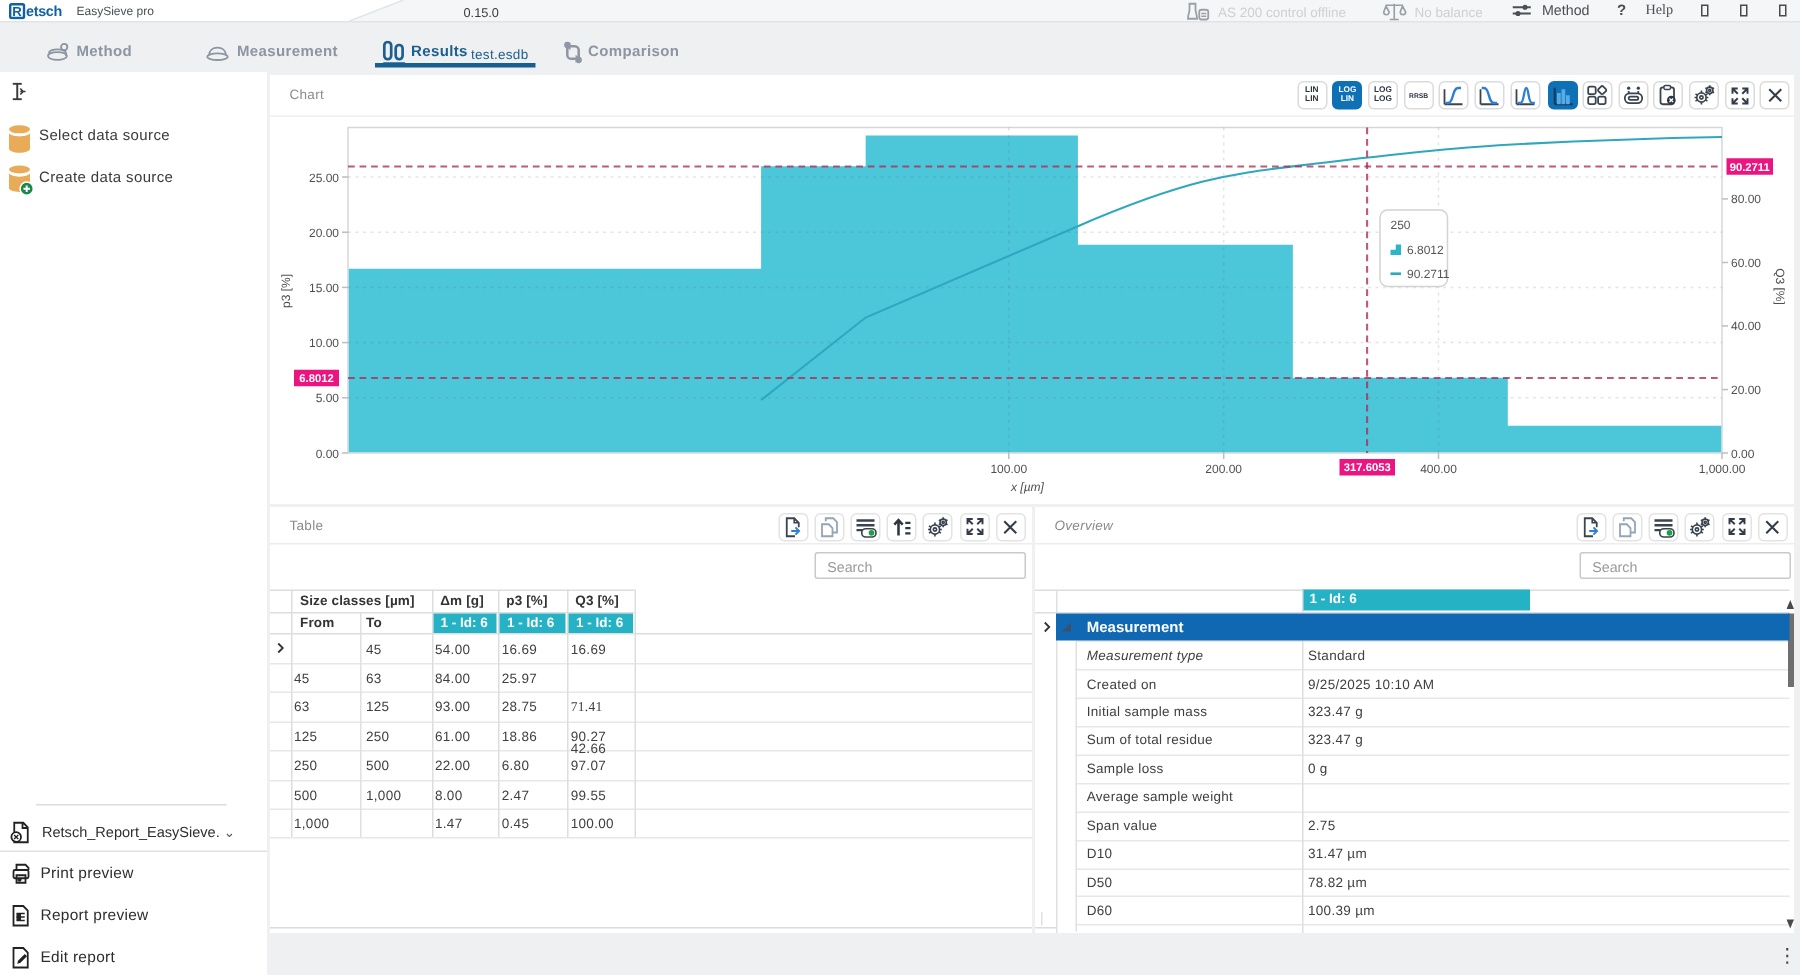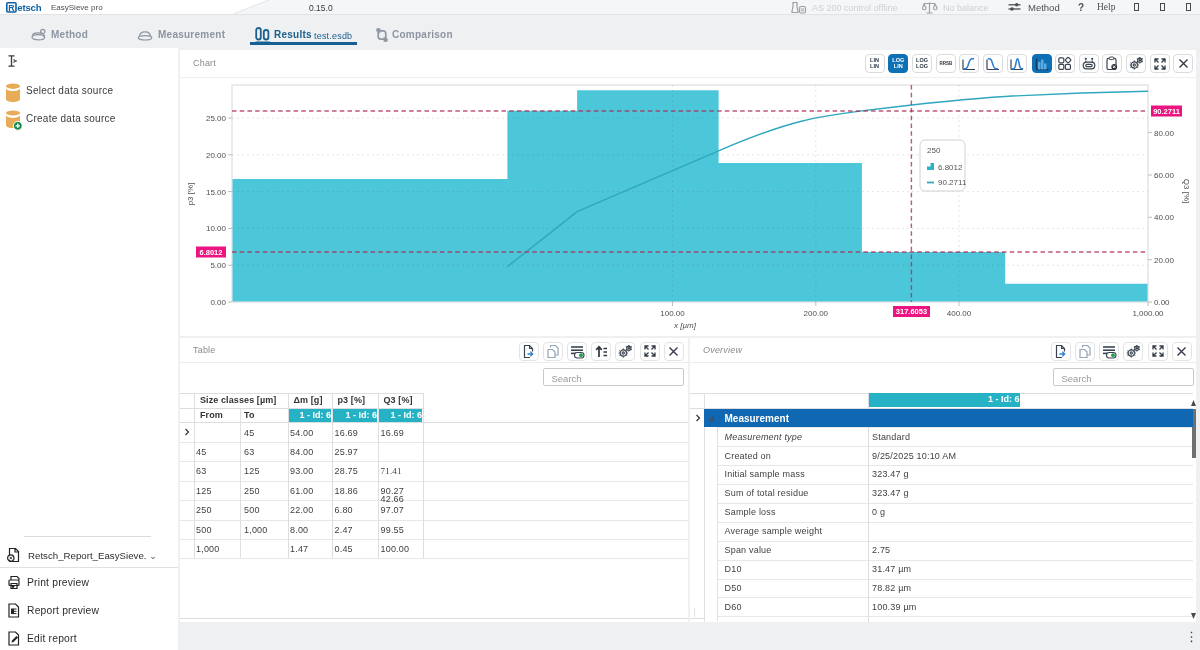--- a/index.html
+++ b/index.html
@@ -18,7 +18,7 @@
   .vline { position:absolute; width:1px; background:#e0e0e2; }
   .cell { position:absolute; font-size:9px; letter-spacing:0.2px; color:#3f3f3f; white-space:nowrap; }
   .hcell { position:absolute; font-size:9px; letter-spacing:0.1px; font-weight:bold; color:#333; white-space:nowrap; }
-  .cyancell { position:absolute; background:#26b2c5; color:#fff; font-size:9px; font-weight:bold; line-height:13.5px; padding-left:5px; white-space:nowrap;text-align:right; }
+  .cyancell { position:absolute; background:#26b2c5; color:#fff; font-size:9px; font-weight:bold; line-height:13.5px; padding-left:5px; white-space:nowrap; }
 </style>
 </head>
 <body>

